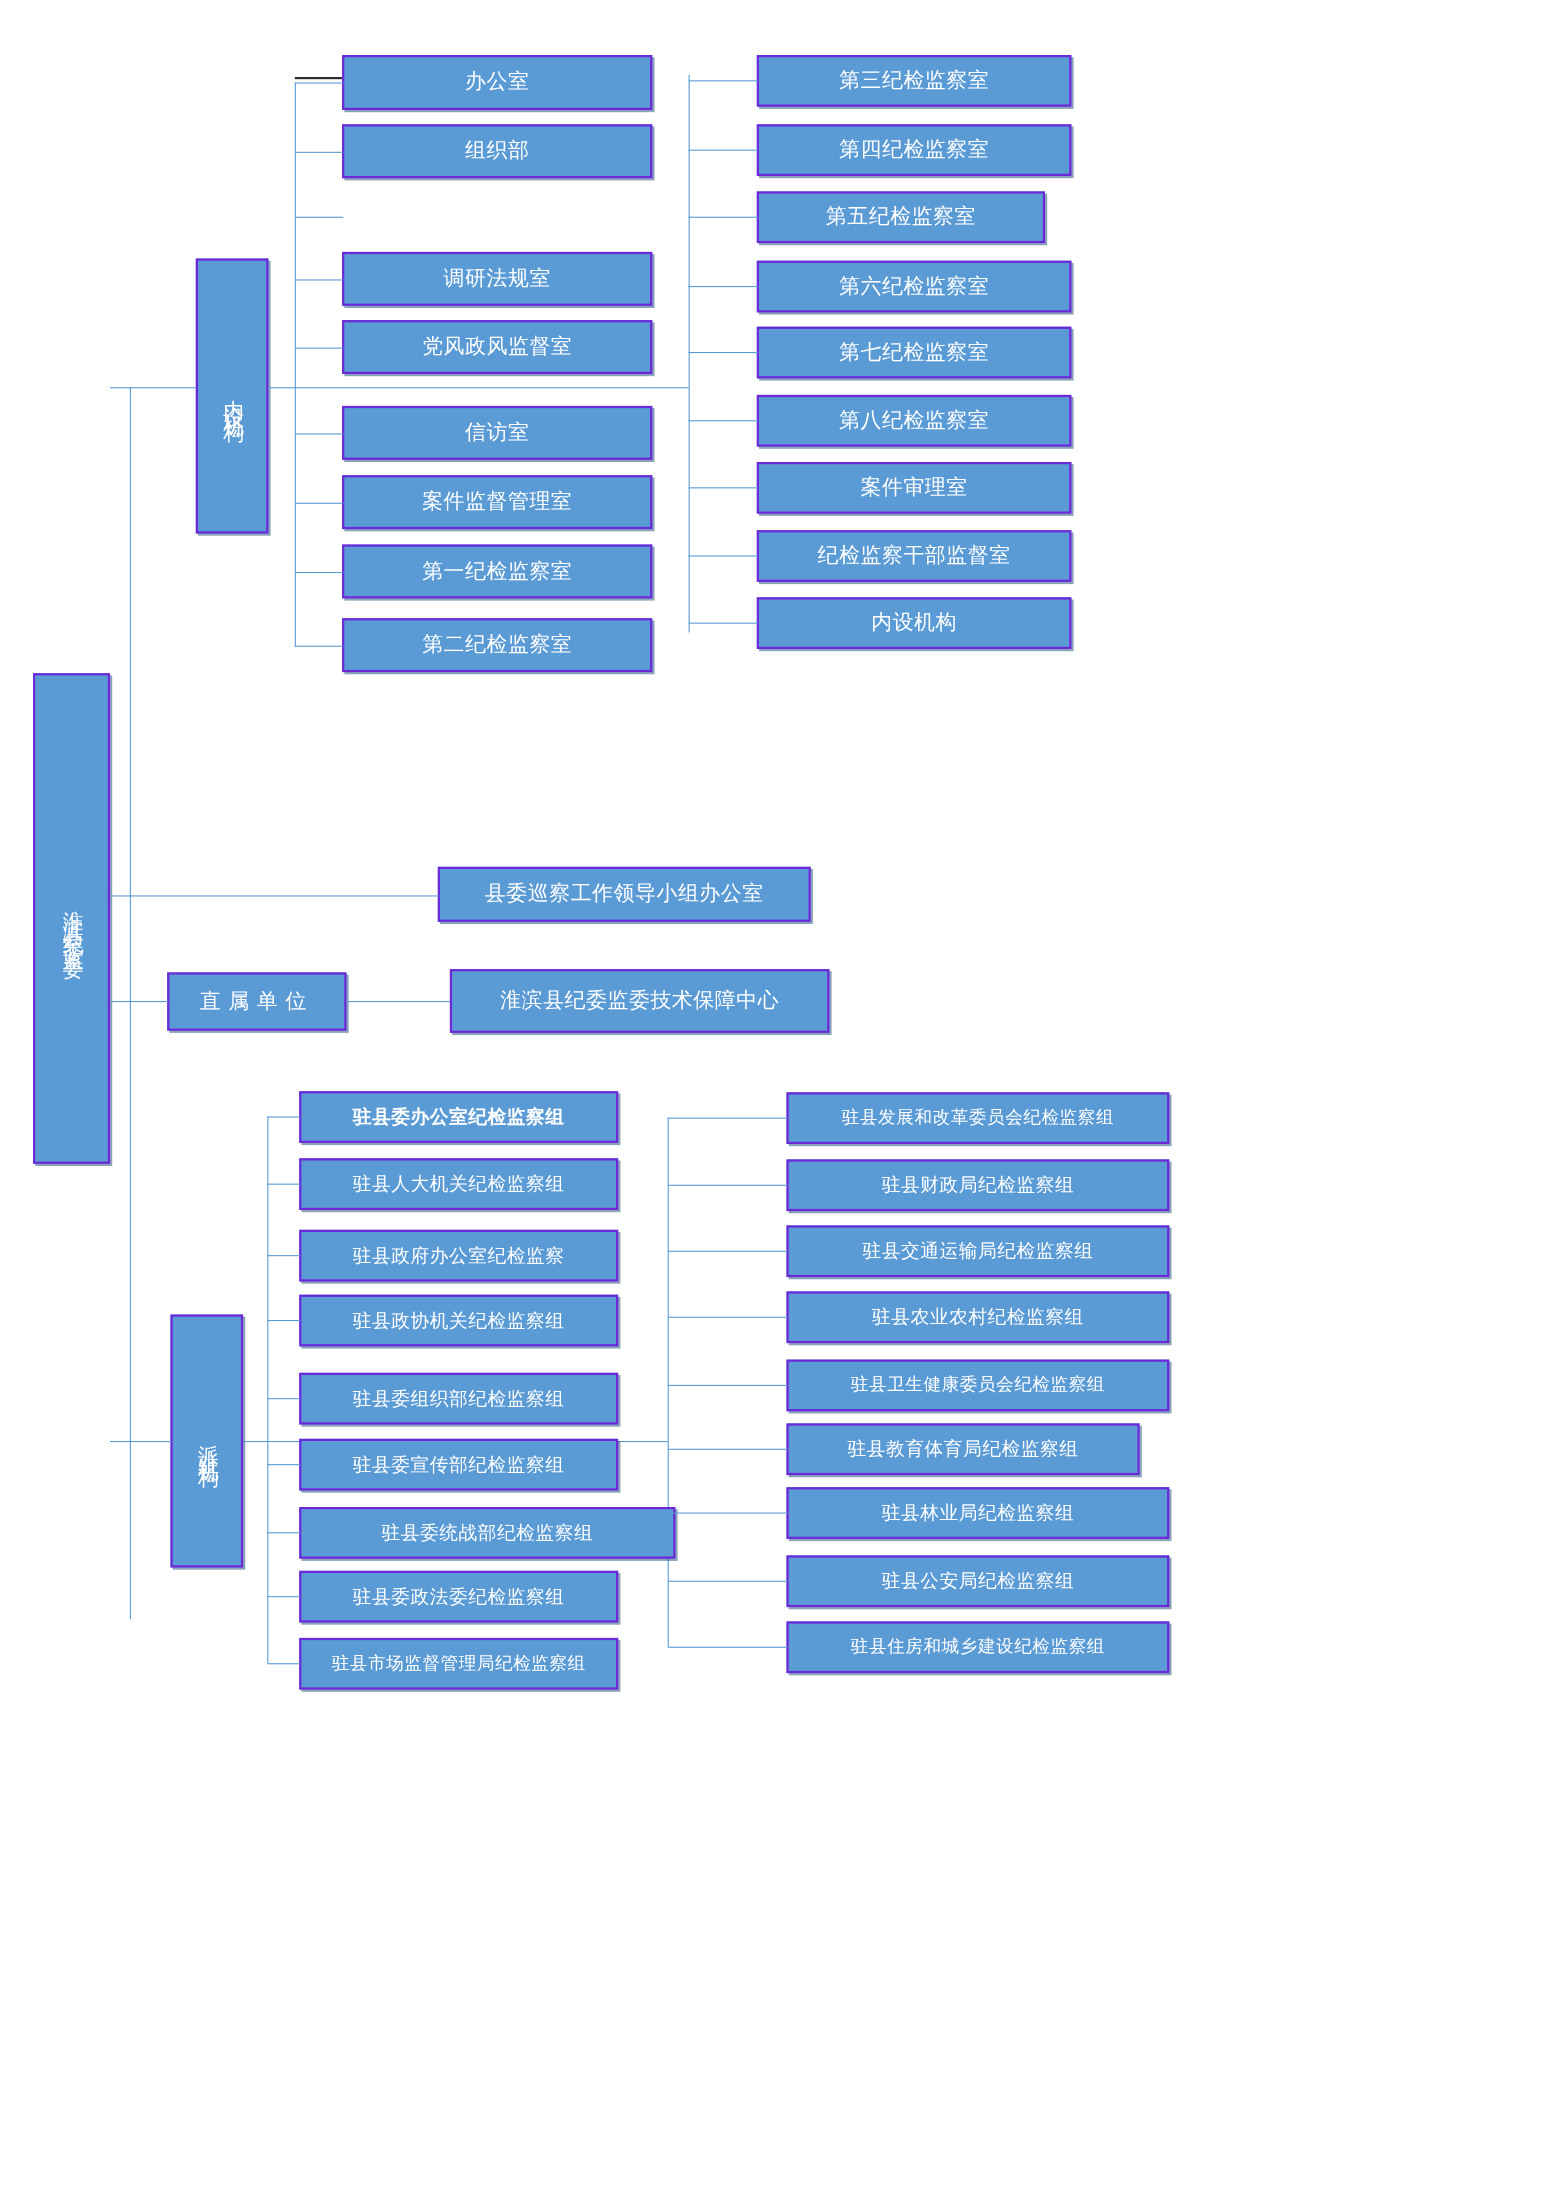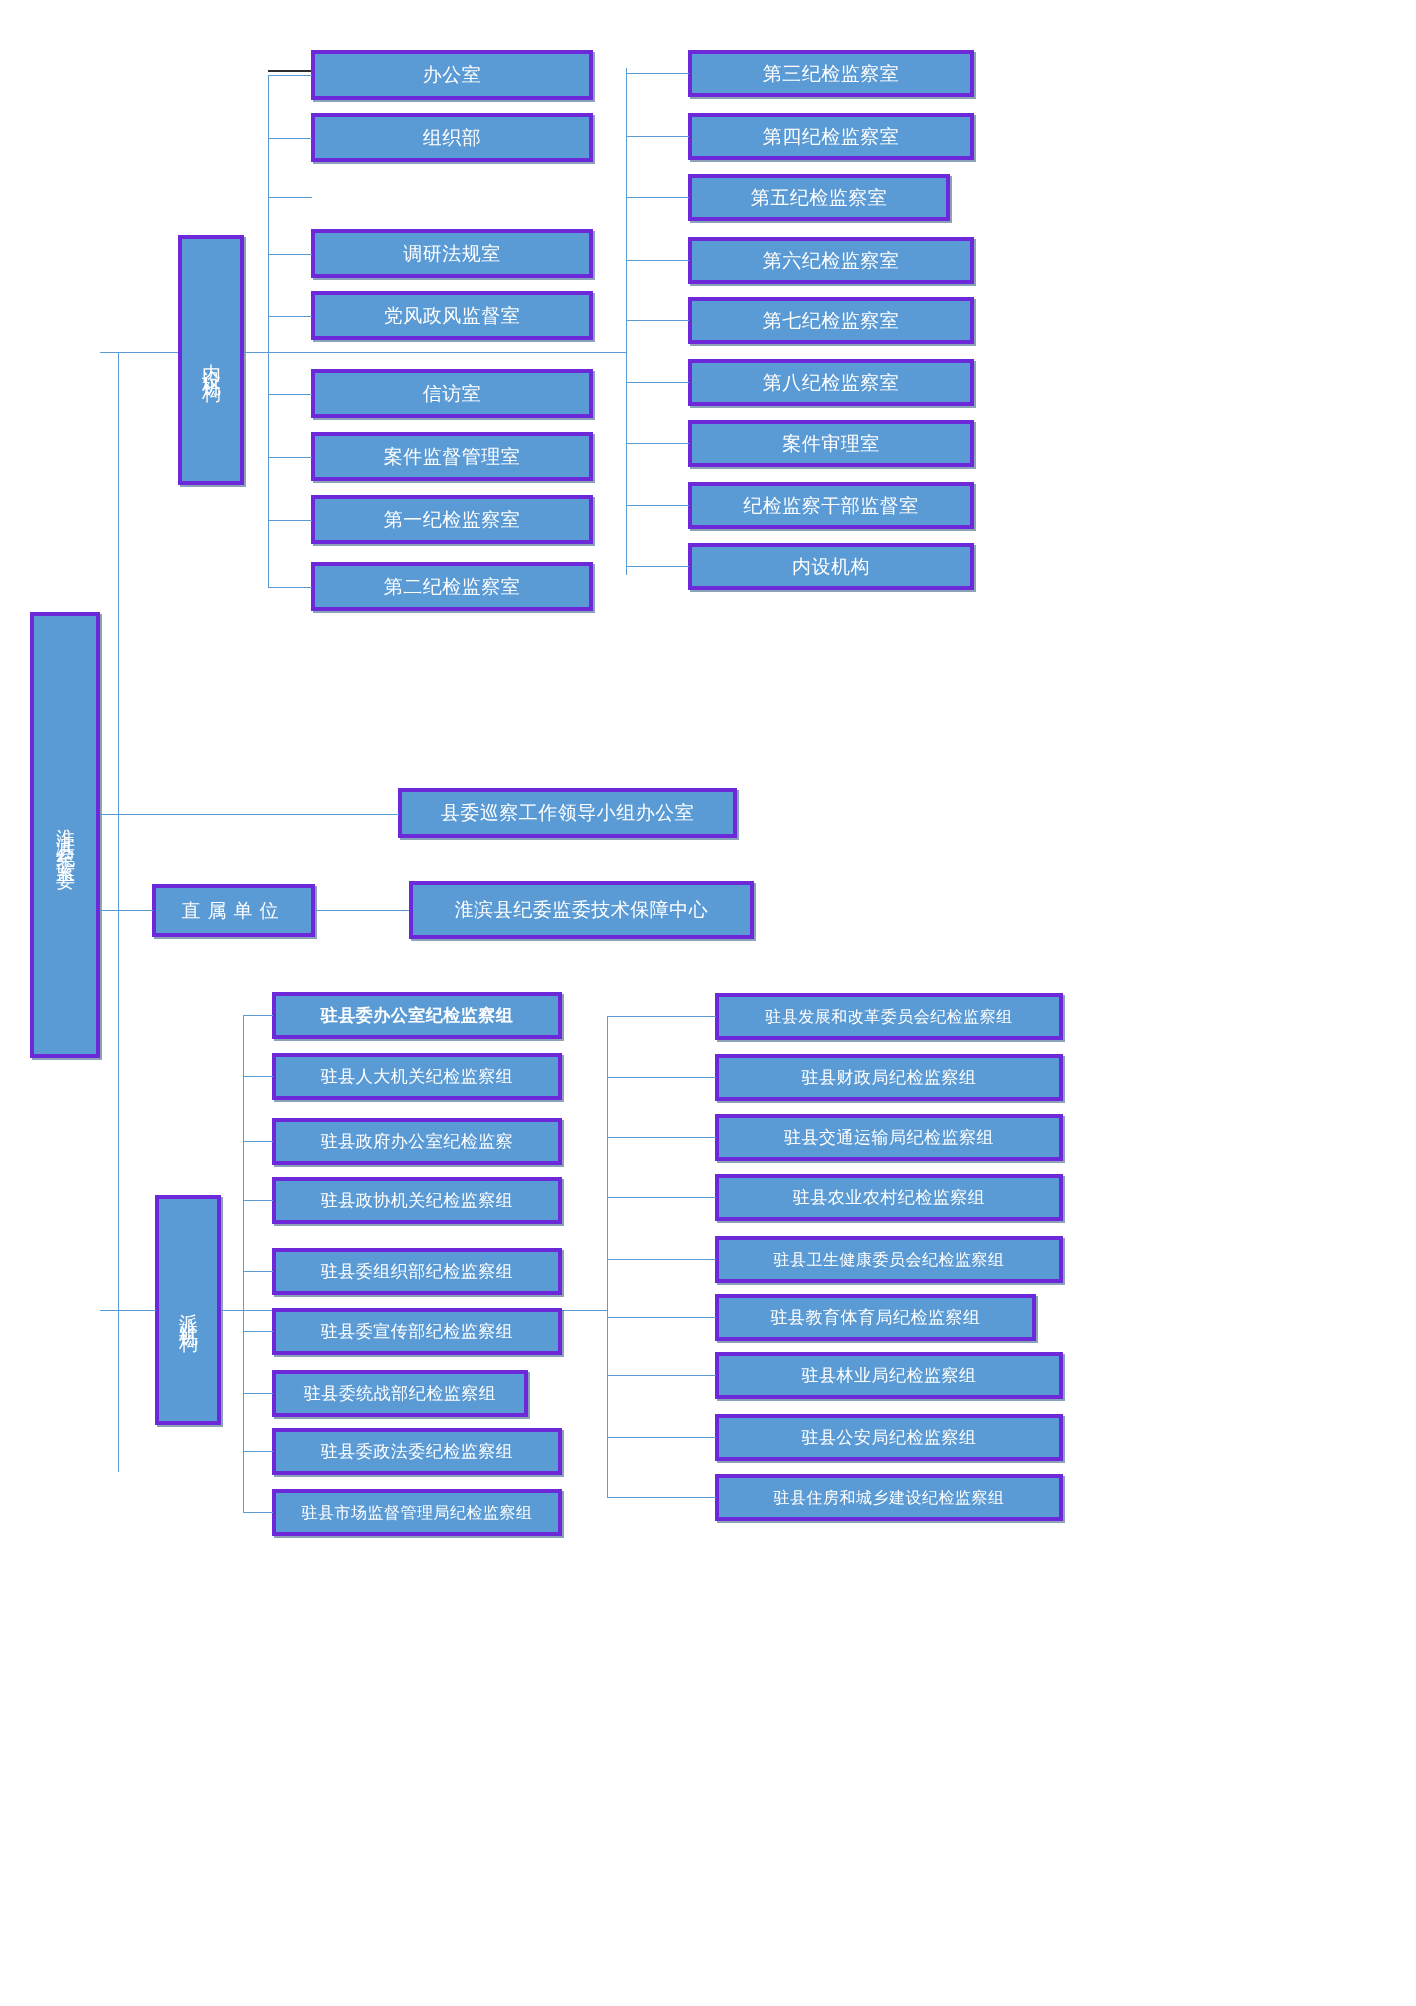--- a/index.html
+++ b/index.html
@@ -19,7 +19,7 @@
     position:absolute;
     box-sizing:border-box;
     background:#5B9BD5;
-    border:4px solid #6d28d9;
+    border:2px solid #6d28d9;
     color:#FFFFFF;
     display:flex;
     align-items:center;

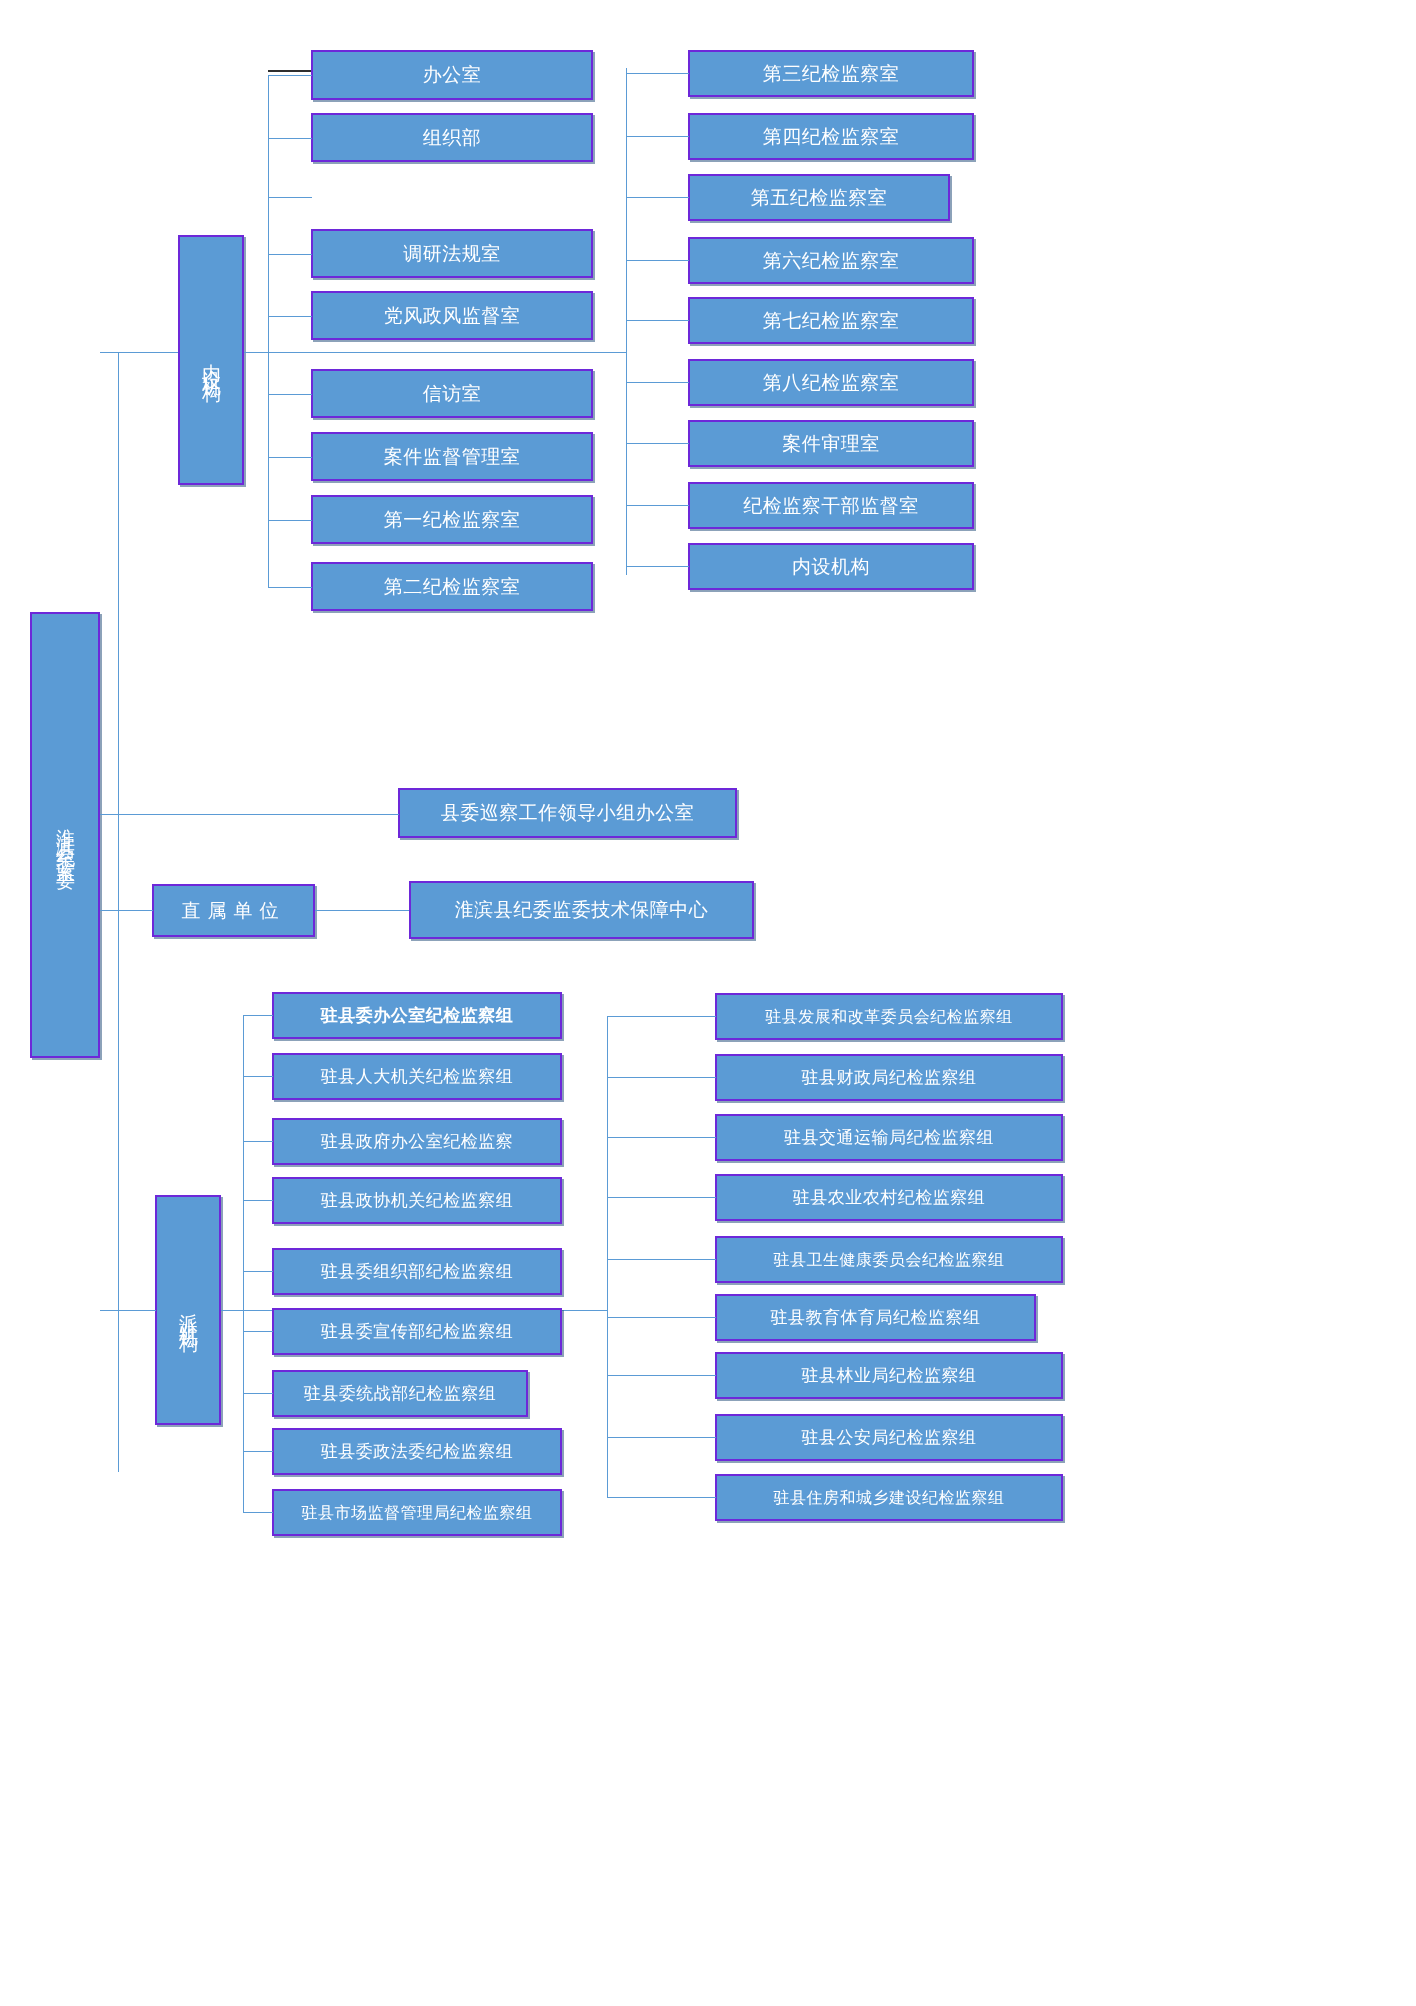--- a/index.html
+++ b/index.html
@@ -162,7 +162,7 @@
   <div class="node small" style="left:272px;top:1308px;width:290px;height:47px;">驻县委宣传部纪检监察组</div>
   <div class="ln h" style="left:243px;top:1331px;width:30px;height:1px;"></div>
 
-  <div class="node small" style="left:272px;top:1370px;width:256px;height:47px;">驻县委统战部纪检监察组</div>
+  <div class="node small" style="left:272px;top:1370px;width:342px;height:47px;">驻县委统战部纪检监察组</div>
   <div class="ln h" style="left:243px;top:1393px;width:30px;height:1px;"></div>
 
   <div class="node small" style="left:272px;top:1428px;width:290px;height:47px;">驻县委政法委纪检监察组</div>

